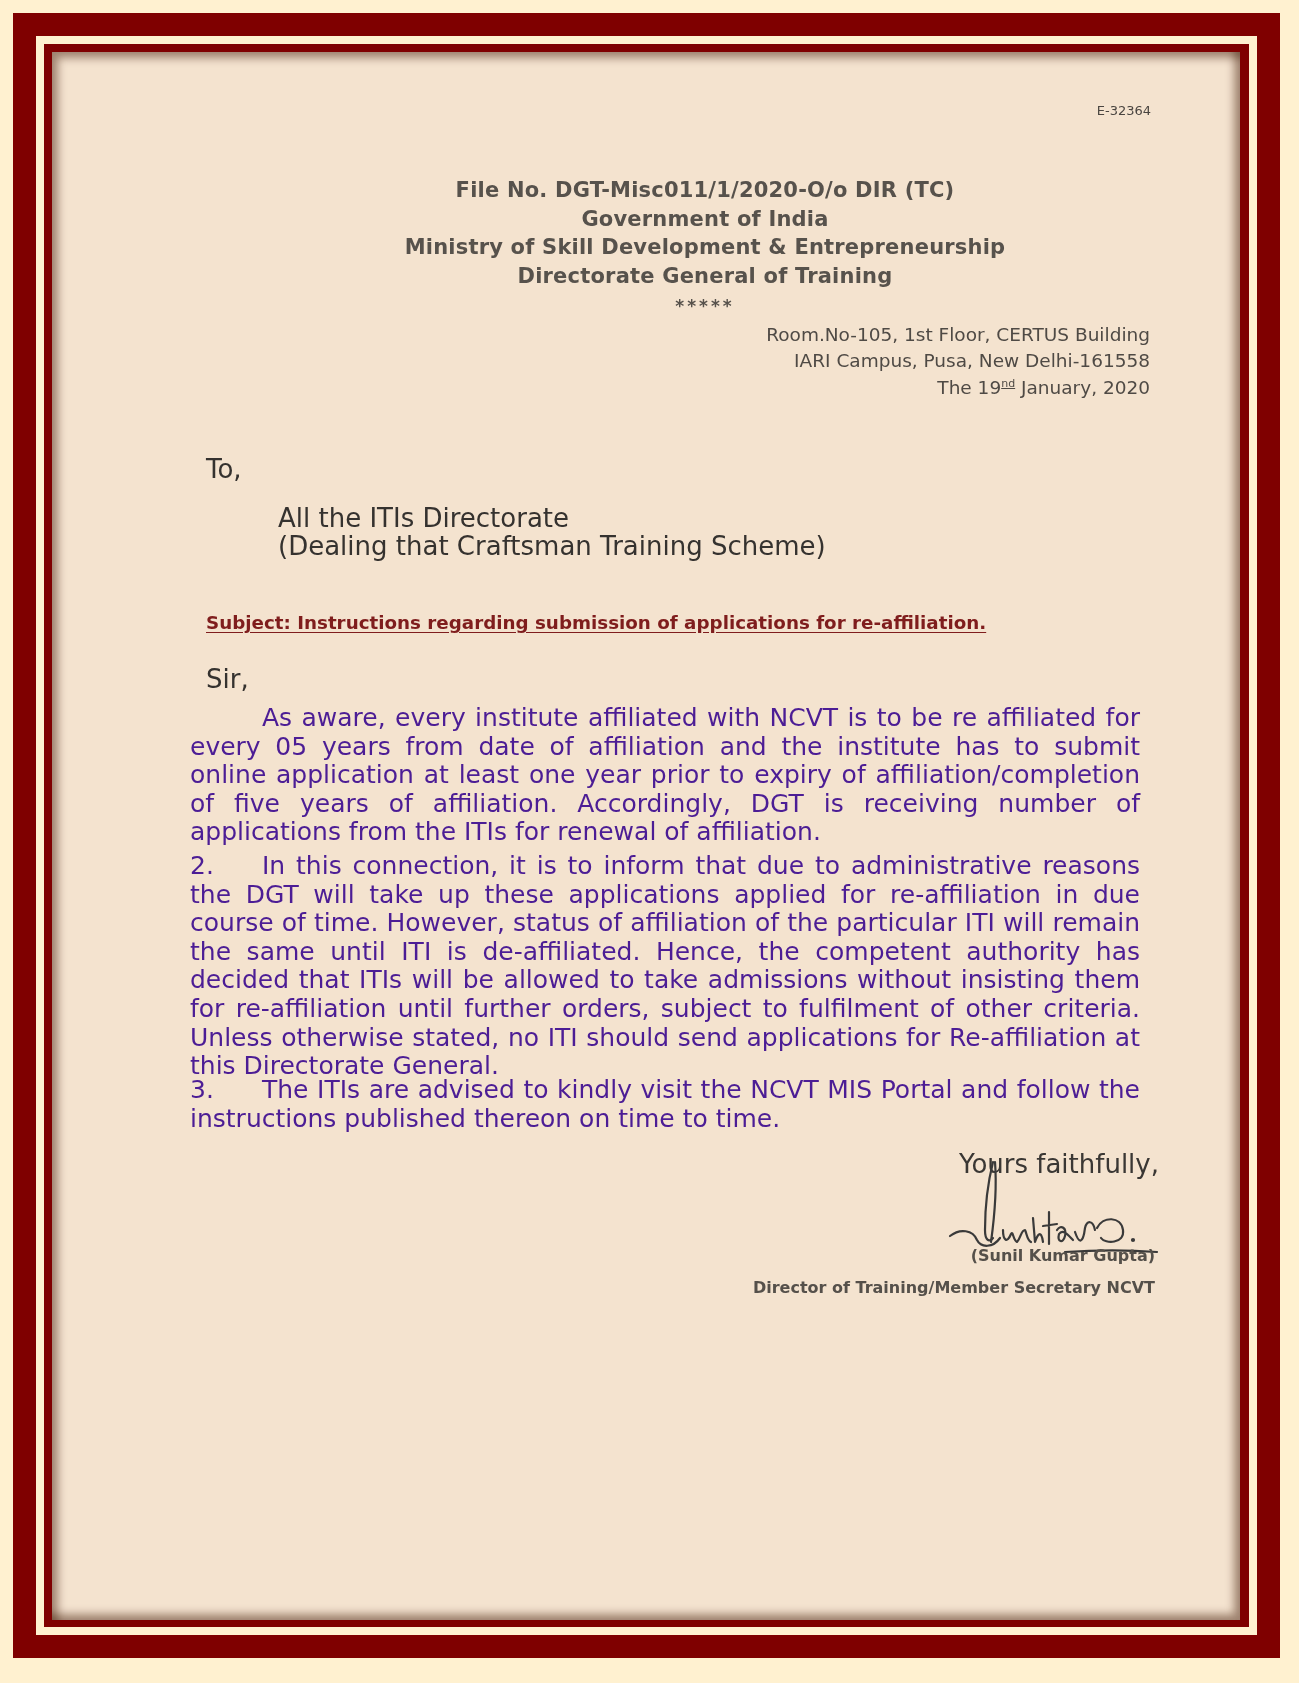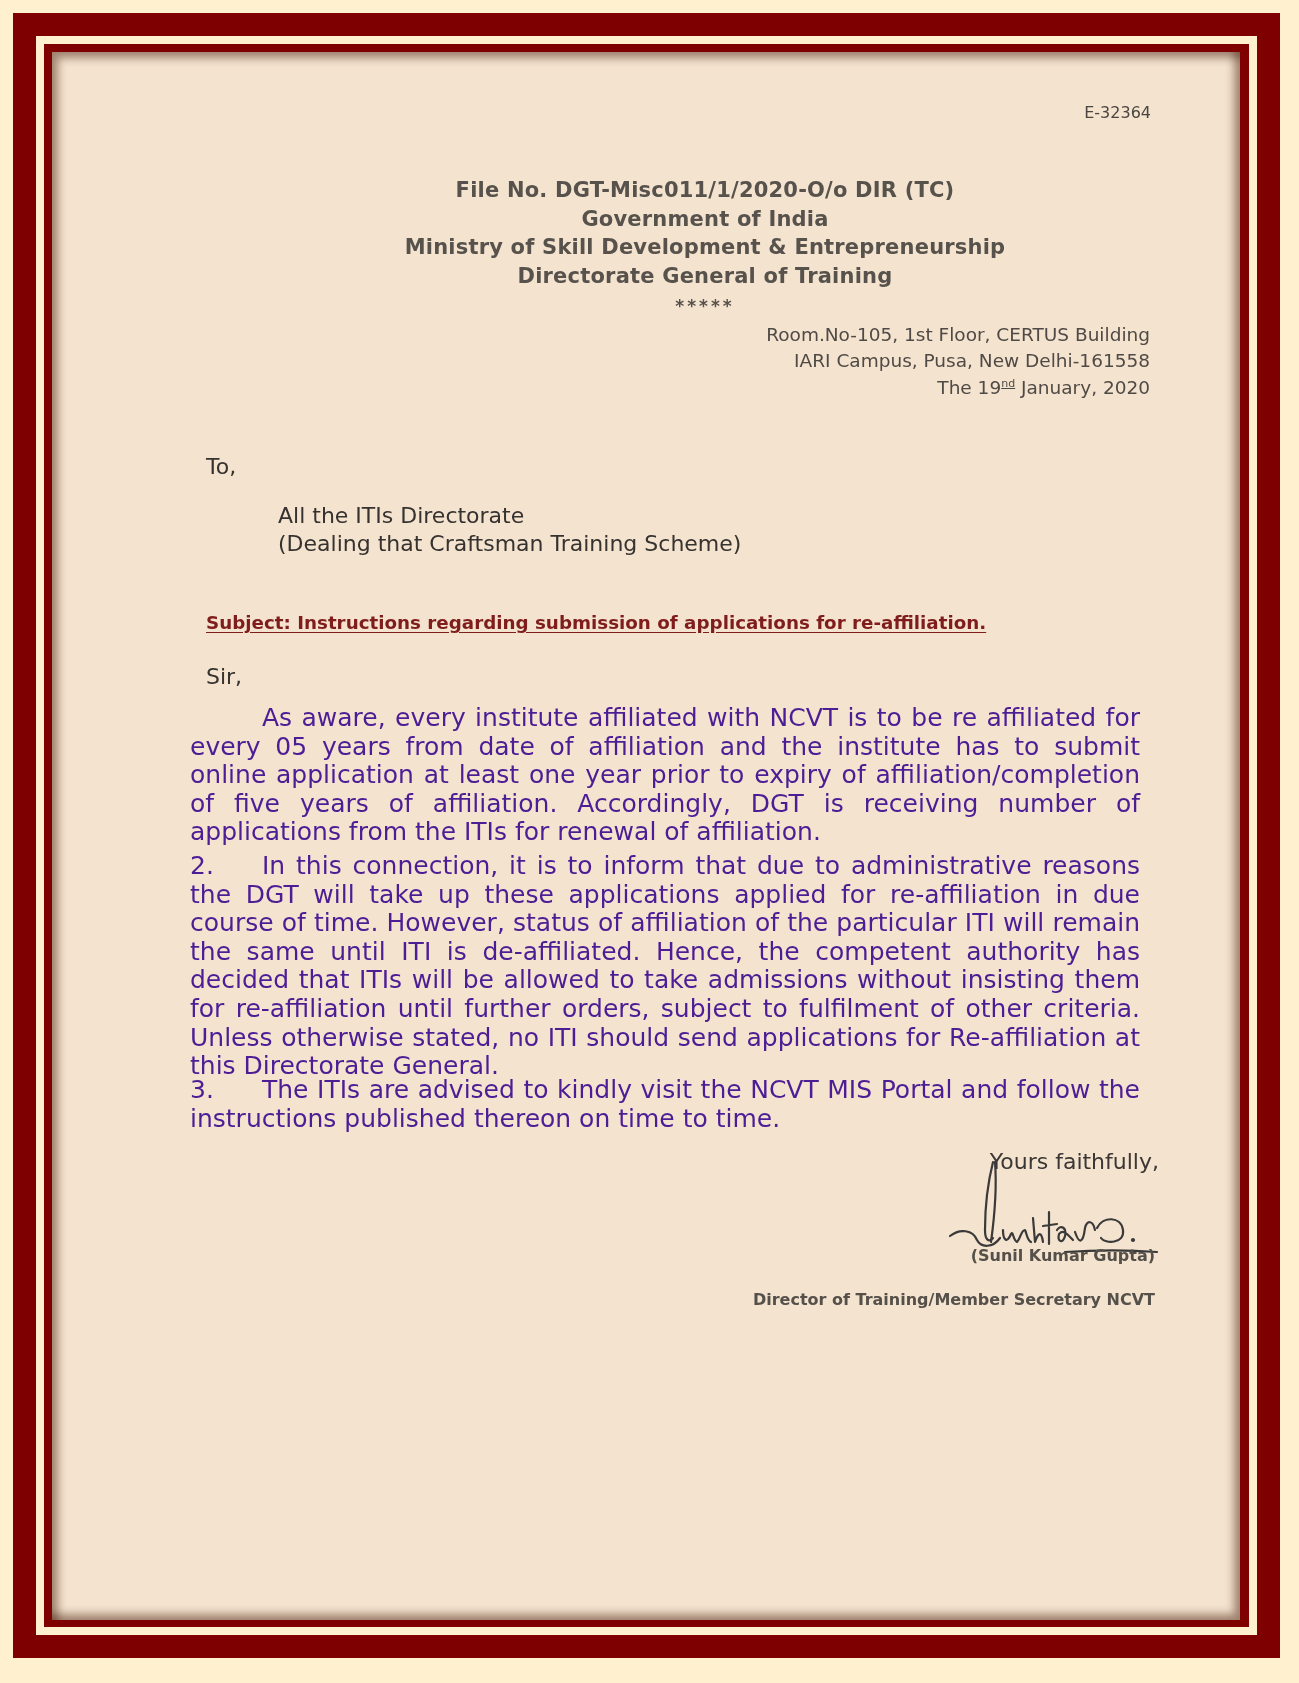--- a/index.html
+++ b/index.html
@@ -35,7 +35,7 @@
   .abs { position: absolute; white-space: nowrap; }
   .ref {
     right: 148px; top: 103px;
-    font-size: 16px; color: #4a4540;
+    font-size: 13px; color: #4a4540;
   }
   .hdr {
     left: 0; width: 1410px; text-align: center;

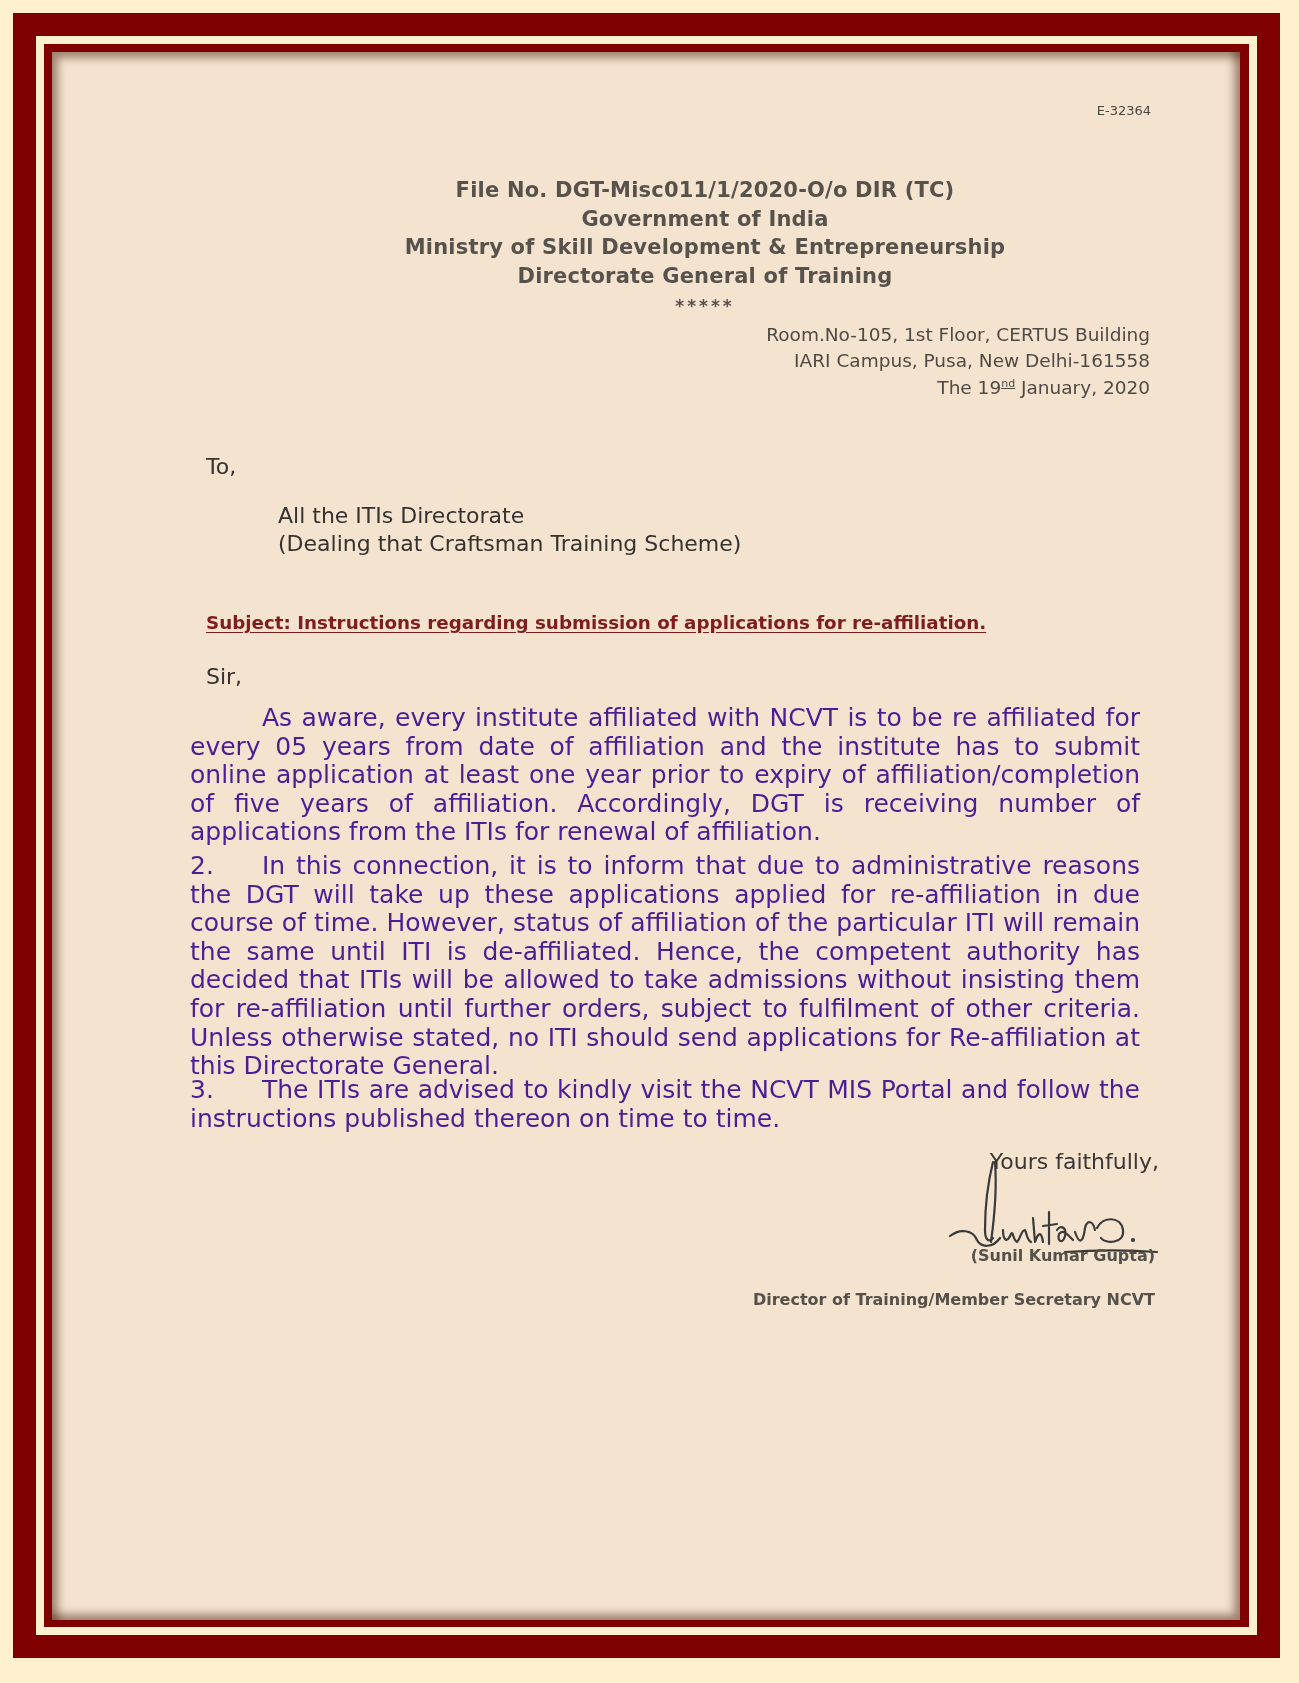--- a/index.html
+++ b/index.html
@@ -47,7 +47,7 @@
     font-size: 18.5px; color: #4f4a45; text-align: right;
   }
   .addr sup { font-size: 11px; vertical-align: 7px; text-decoration: underline; }
-  .txt { font-size: 22px; color: #35322f; }
+  .txt { font-size: 26px; color: #35322f; }
   .para {
     position: absolute; left: 190px; width: 950px;
     font-size: 25px; line-height: 28.6px; color: #4c1d95;

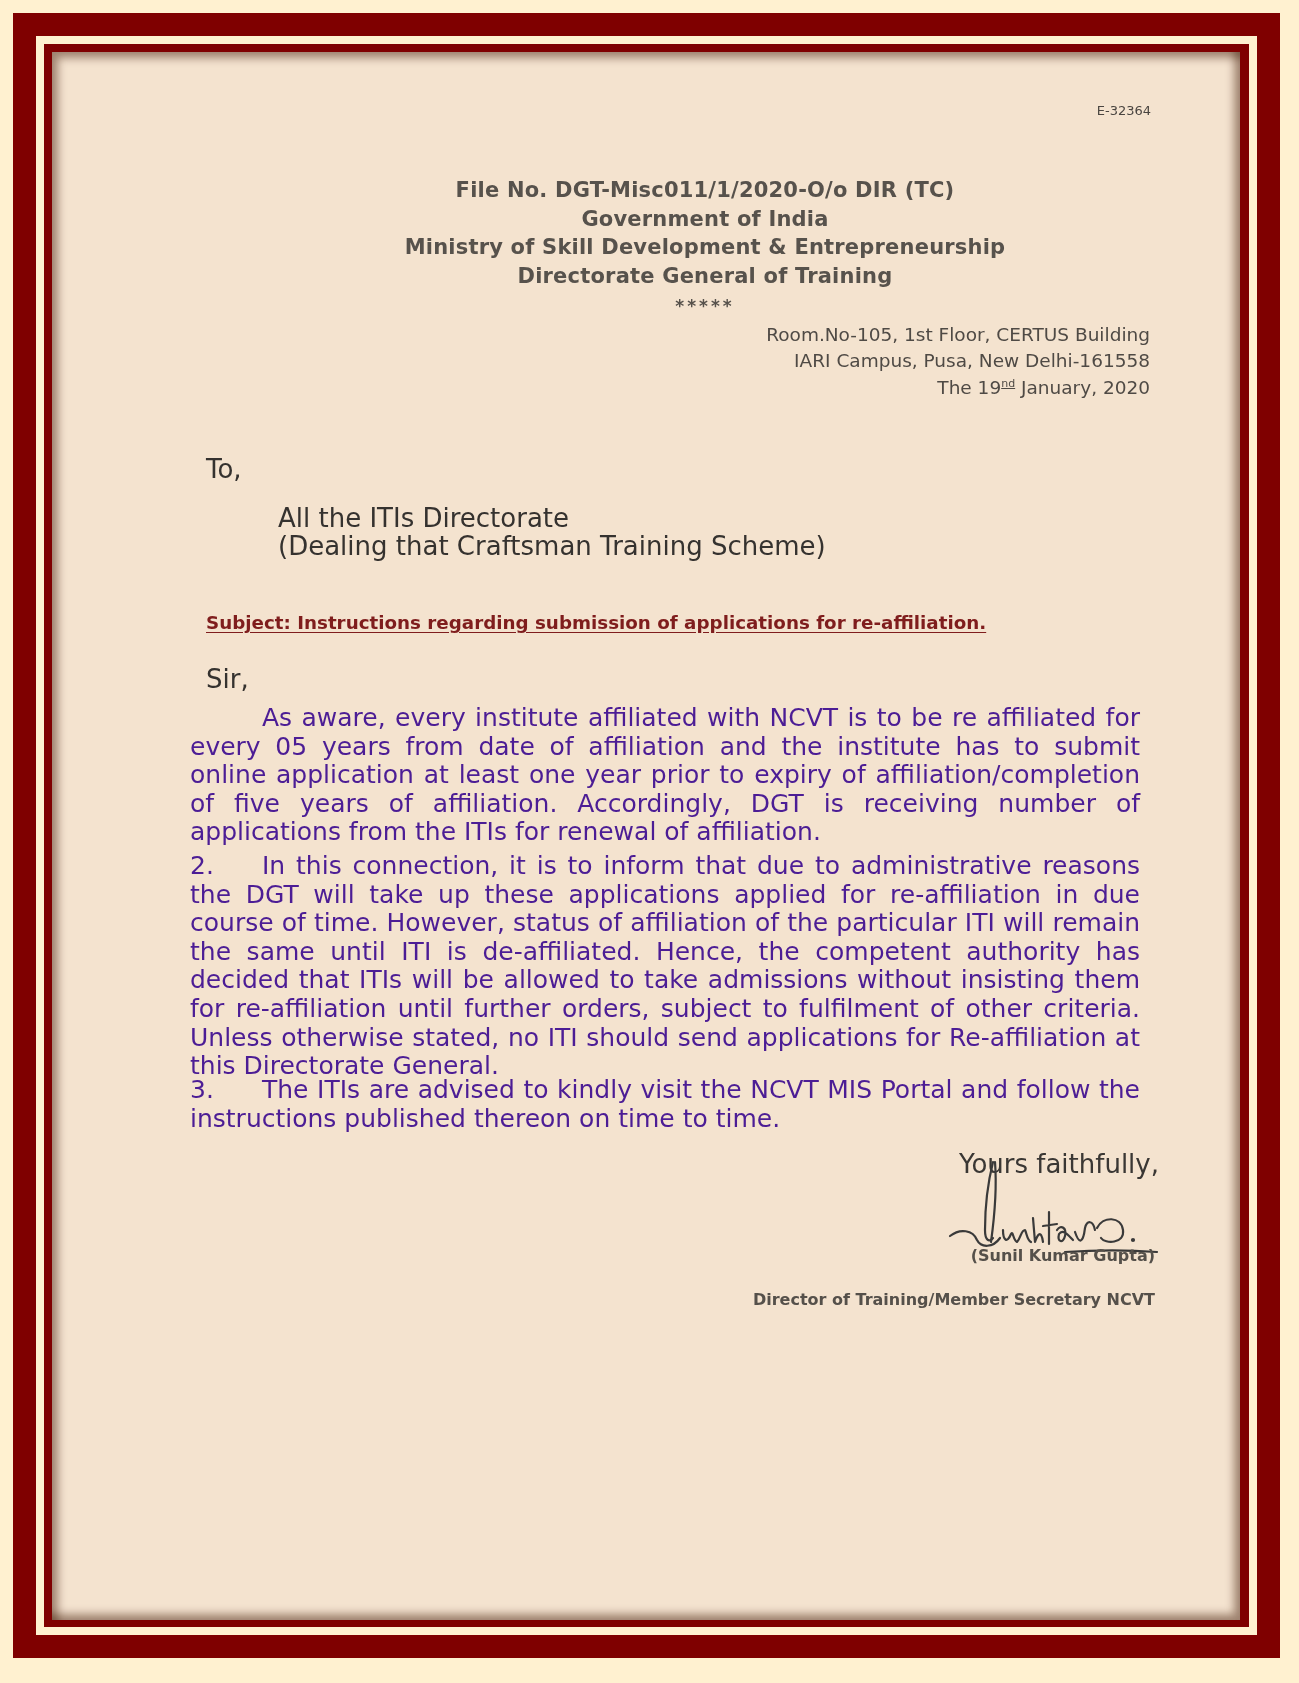--- a/index.html
+++ b/index.html
@@ -123,6 +123,6 @@
 </svg>
 
 <div class="abs sig-name" style="top:1246px;">(Sunil Kumar Gupta)</div>
-<div class="abs sig-title" style="top:1278px;margin-top:12px;">Director of Training/Member Secretary NCVT</div>
+<div class="abs sig-title" style="top:1278px;">Director of Training/Member Secretary NCVT</div>
 
 </body></html>

